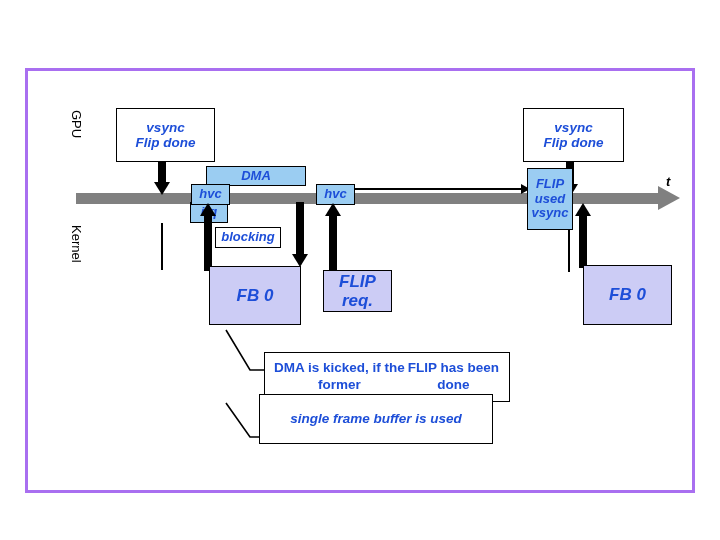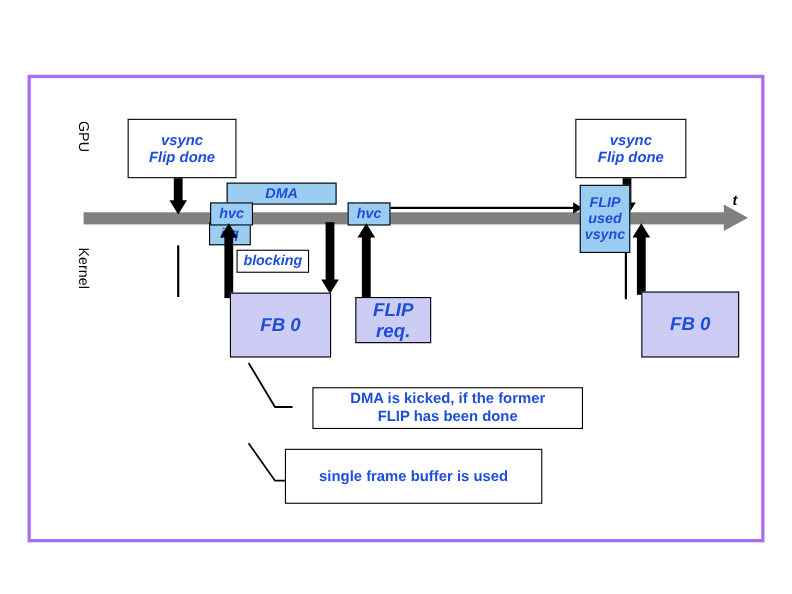--- a/index.html
+++ b/index.html
@@ -204,7 +204,7 @@
     <path class="leader" d="M 226 403 L 250 437 L 266 437"></path>
   </svg>
 
-  <div class="abs box white callout" style="left:264px; top:352px; width:246px; height:38px; flex-direction:column;margin-left:20px;">
+  <div class="abs box white callout" style="left:264px; top:352px; width:246px; height:50px; flex-direction:row;">
     <span>DMA is kicked, if the former</span>
     <span>FLIP has been done</span>
   </div>

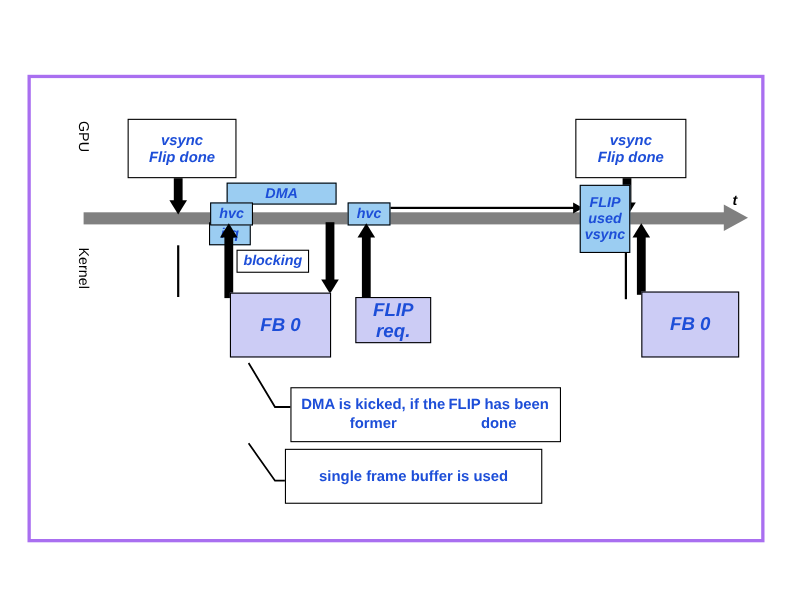--- a/index.html
+++ b/index.html
@@ -209,7 +209,7 @@
     <span>FLIP has been done</span>
   </div>
 
-  <div class="abs box white callout" style="left:259px; top:408px; width:234px; height:50px; flex-direction:column;">
+  <div class="abs box white callout" style="left:259px; top:394px; width:234px; height:50px; flex-direction:column;font-style:italic;">
     <span>single frame buffer is used</span>
   </div>
 

